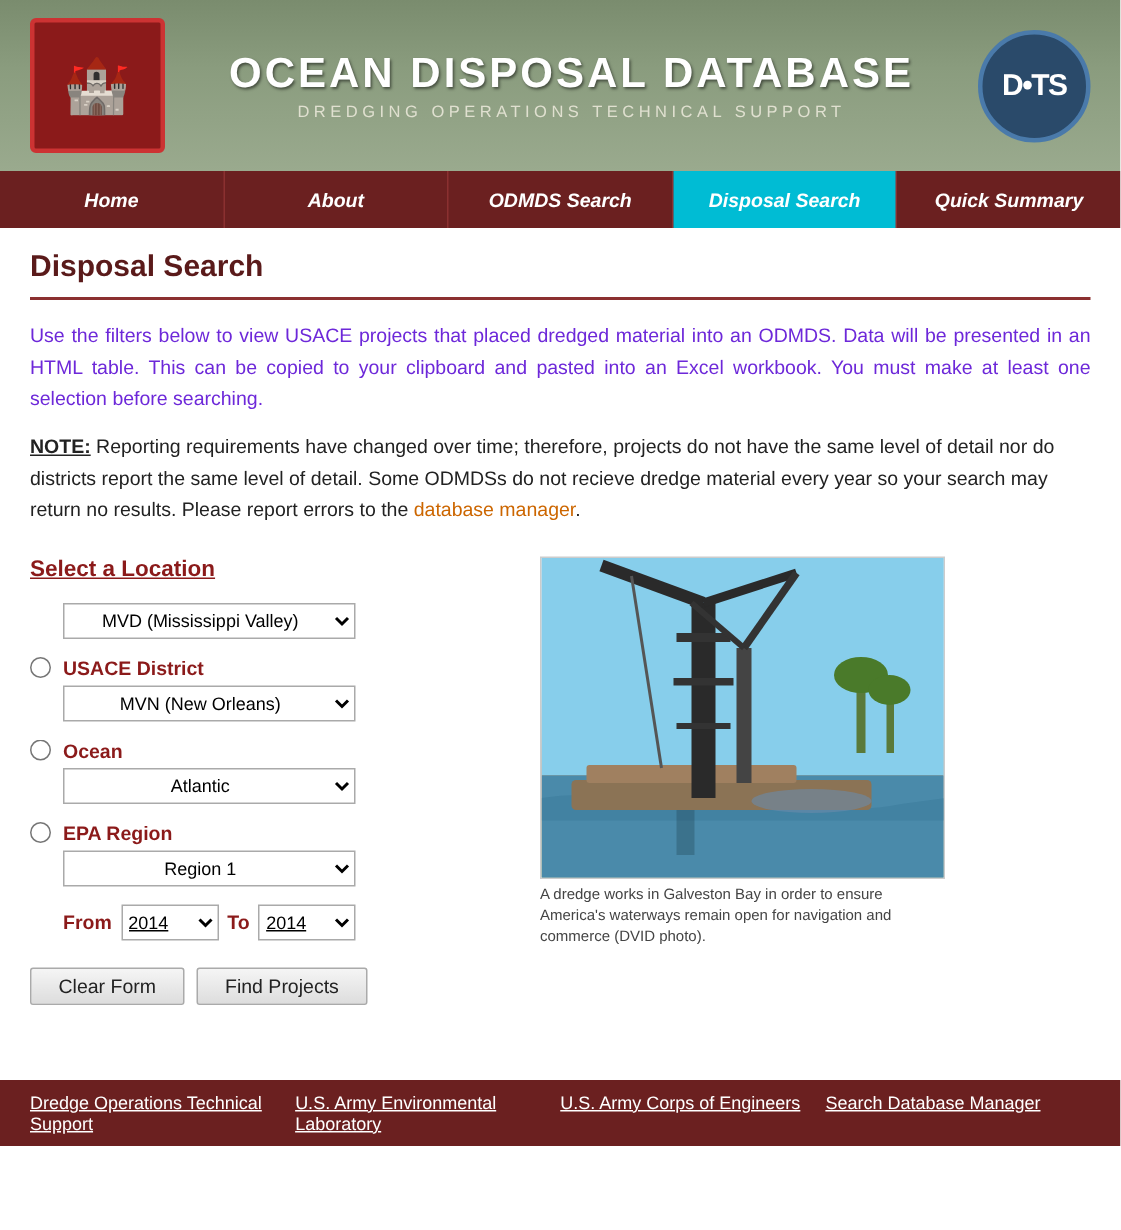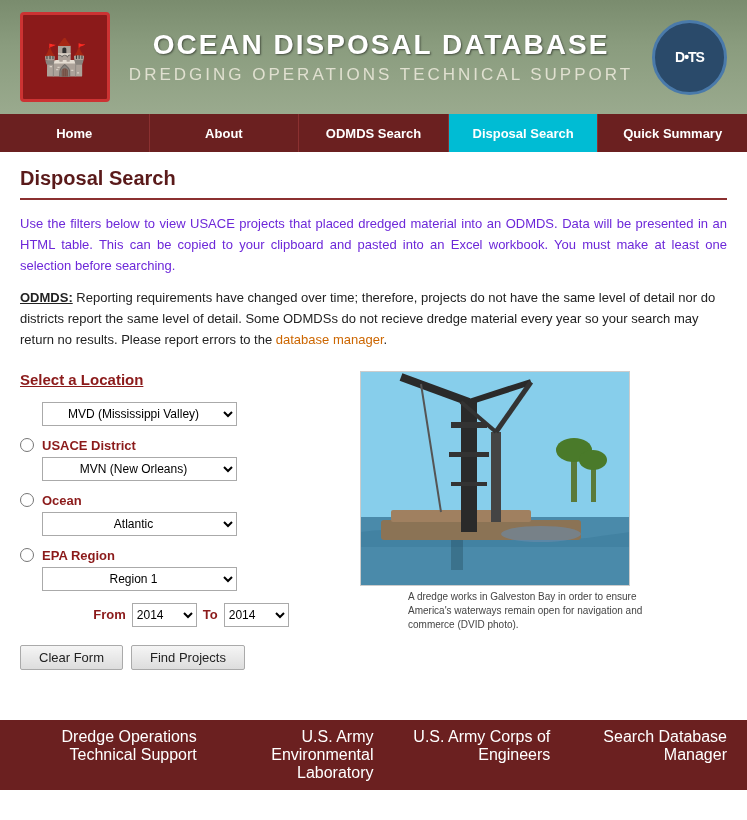--- a/index.html
+++ b/index.html
@@ -41,7 +41,7 @@
       border-radius: 50%;
       display: flex; align-items: center; justify-content: center;
       border: 3px solid #4a7aaa;
-      color: white; font-size: 14px; font-weight: bold;
+      color: white; font-size: 20px; font-weight: bold;
       letter-spacing: -1px;
       text-align: right;
     }

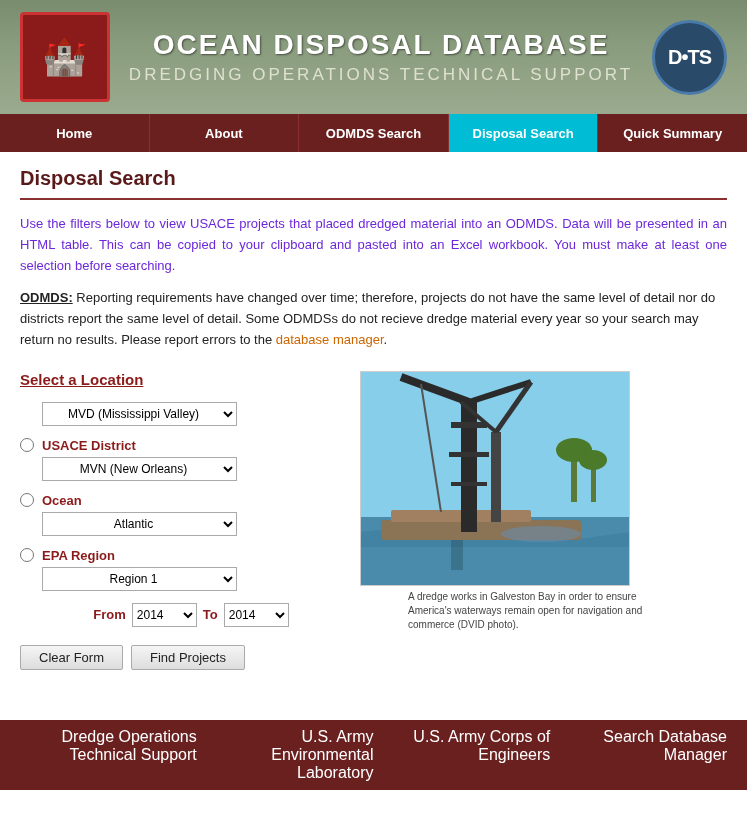--- a/index.html
+++ b/index.html
@@ -31,7 +31,7 @@
       letter-spacing: 2px;
     }
     .header-title p {
-      font-size: 17px; color: #e0e0d0;
+      font-size: 11px; color: #e0e0d0;
       letter-spacing: 3px;
       margin-top: 4px;
     }

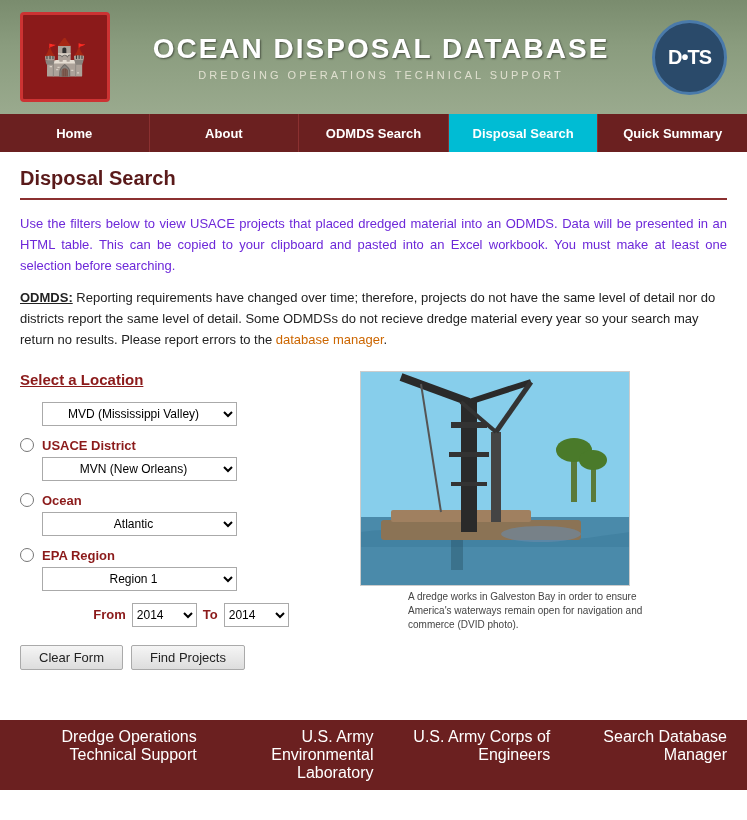--- a/index.html
+++ b/index.html
@@ -51,6 +51,7 @@
       background: #6b2020;
       display: flex;
       height: 38px;
+      font-style: italic;
     }
     .nav-item {
       flex: 1;

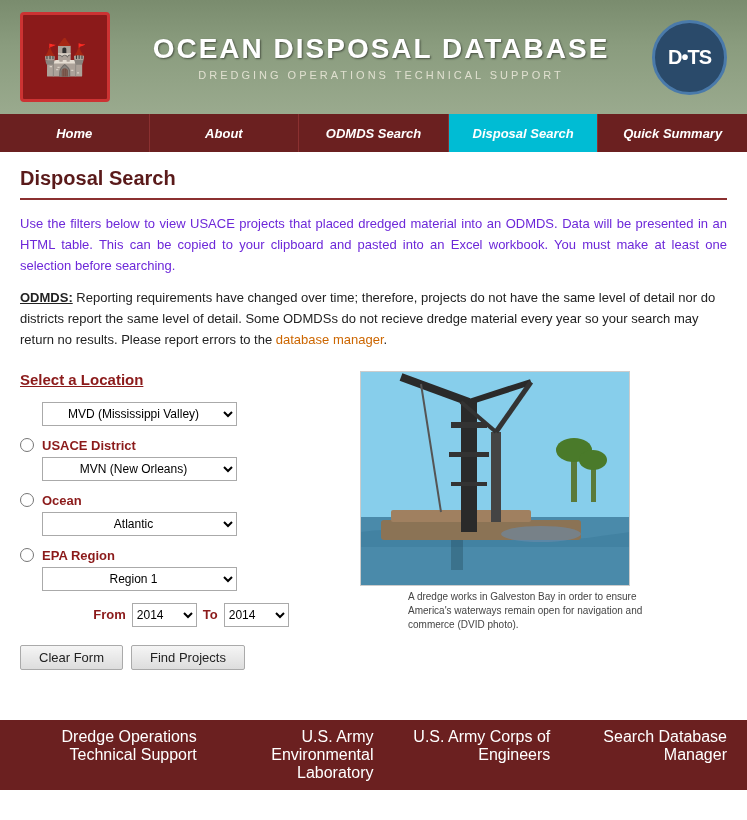--- a/index.html
+++ b/index.html
@@ -256,7 +256,7 @@
   <p class="intro-text">Use the filters below to view USACE projects that placed dredged material into an ODMDS. Data will be presented in an HTML table. This can be copied to your clipboard and pasted into an Excel workbook. You must make at least one selection before searching.</p>
 
   <p class="note-text">
-    <strong>ODMDS:</strong><span> Reporting requirements have changed over time; therefore, projects do not have the same level of detail nor do districts report the same level of detail. Some ODMDSs do not recieve dredge material every year so your search may return no results. Please report errors to the </span><a class="note-link" href="#">database manager</a><span>.</span>
+    <strong>NOTE:</strong><span> Reporting requirements have changed over time; therefore, projects do not have the same level of detail nor do districts report the same level of detail. Some ODMDSs do not recieve dredge material every year so your search may return no results. Please report errors to the </span><a class="note-link" href="#">database manager</a><span>.</span>
   </p>
 
   <div class="form-photo-row">

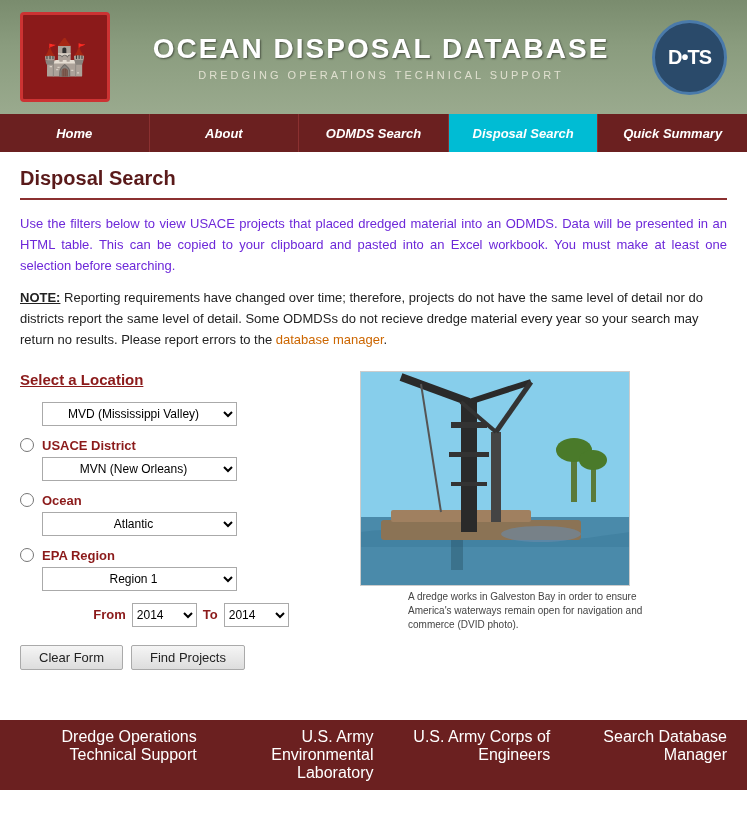--- a/index.html
+++ b/index.html
@@ -184,7 +184,6 @@
       margin-top: 4px;
       line-height: 1.4;
       width: 270px;
-      margin-left: 48px;
     }
 
     

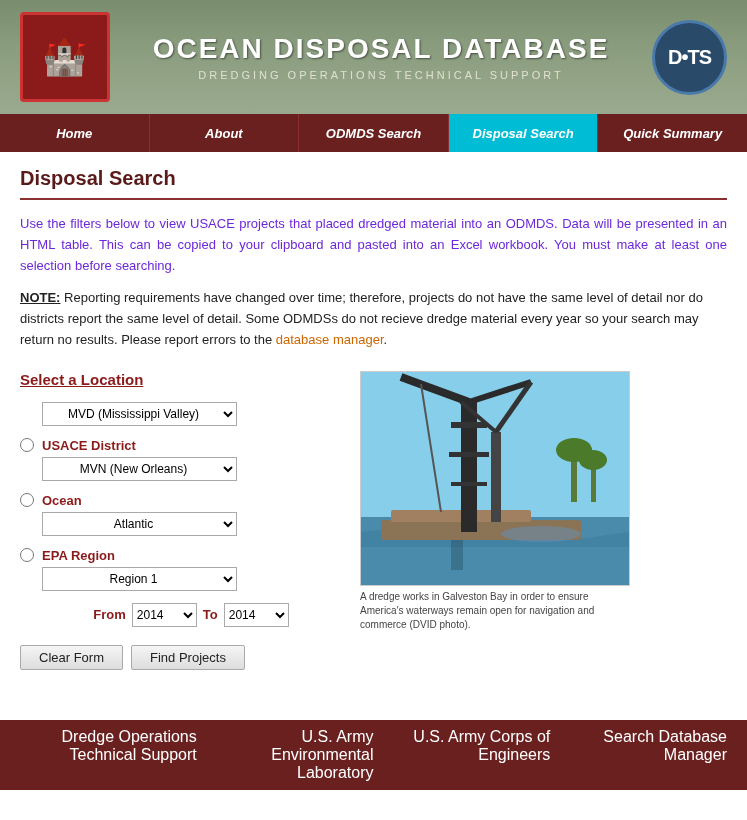--- a/index.html
+++ b/index.html
@@ -153,7 +153,6 @@
       display: flex; align-items: center; gap: 6px;
       margin-left: 22px;
       margin-top: 4px;
-      justify-content: center;
     }
     .timeframe-label {
       color: #8b1a1a; font-weight: bold; font-size: 13px;

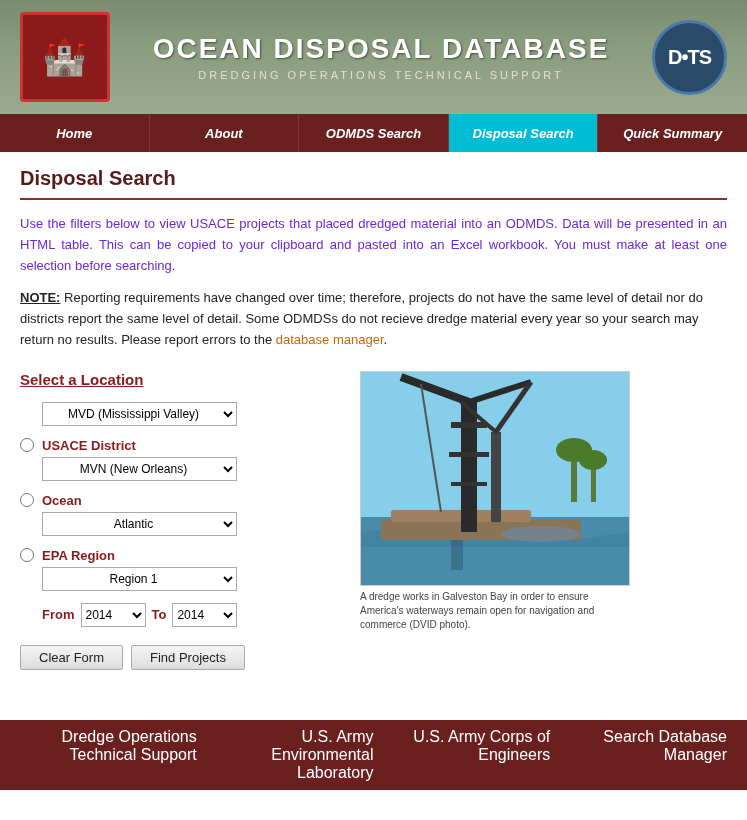--- a/index.html
+++ b/index.html
@@ -161,6 +161,7 @@
       height: 24px; font-size: 12px; border: 1px solid #aaa;
       background: white; cursor: pointer;
       width: 65px;
+      text-decoration: underline;
     }
 
     

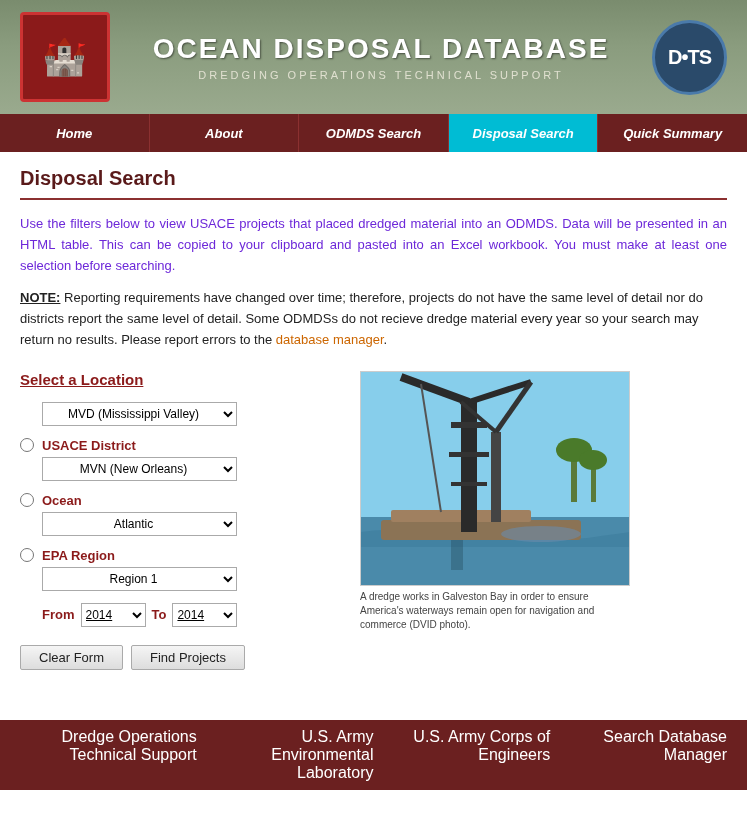--- a/index.html
+++ b/index.html
@@ -211,8 +211,9 @@
     .footer-item {
       flex: 1;
       color: white;
-      font-size: 16px;
-      text-align: right;
+      font-size: 12px;
+      text-align: left;
+      text-decoration: underline;
     }
   </style>
 </head>

